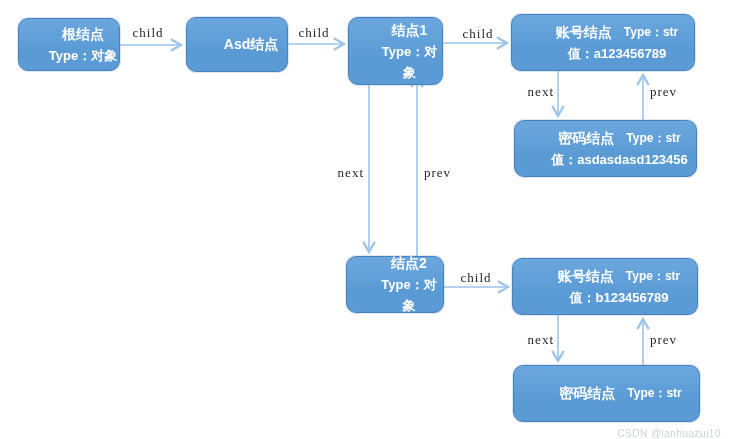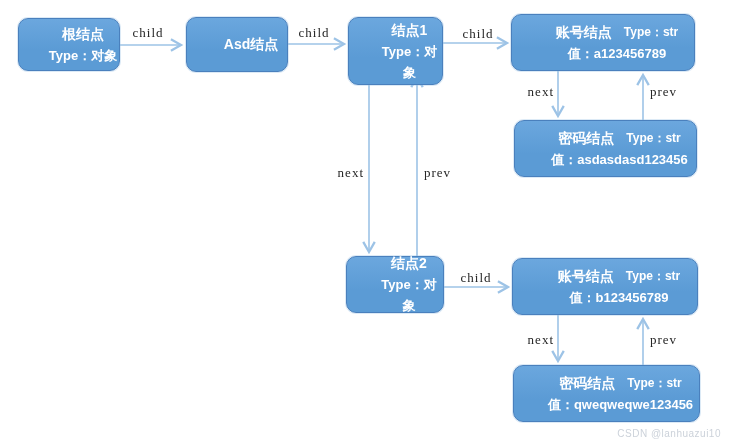--- a/index.html
+++ b/index.html
@@ -137,7 +137,6 @@
       <span class="name">密码结点</span>
       <span class="type-sm">Type：str</span>
     </div>
-    <div class="value">值：qweqweqwe123456</div>
   </div>
 
   <div class="edge-label center" style="left:122px;top:25px;width:52px">child</div>

